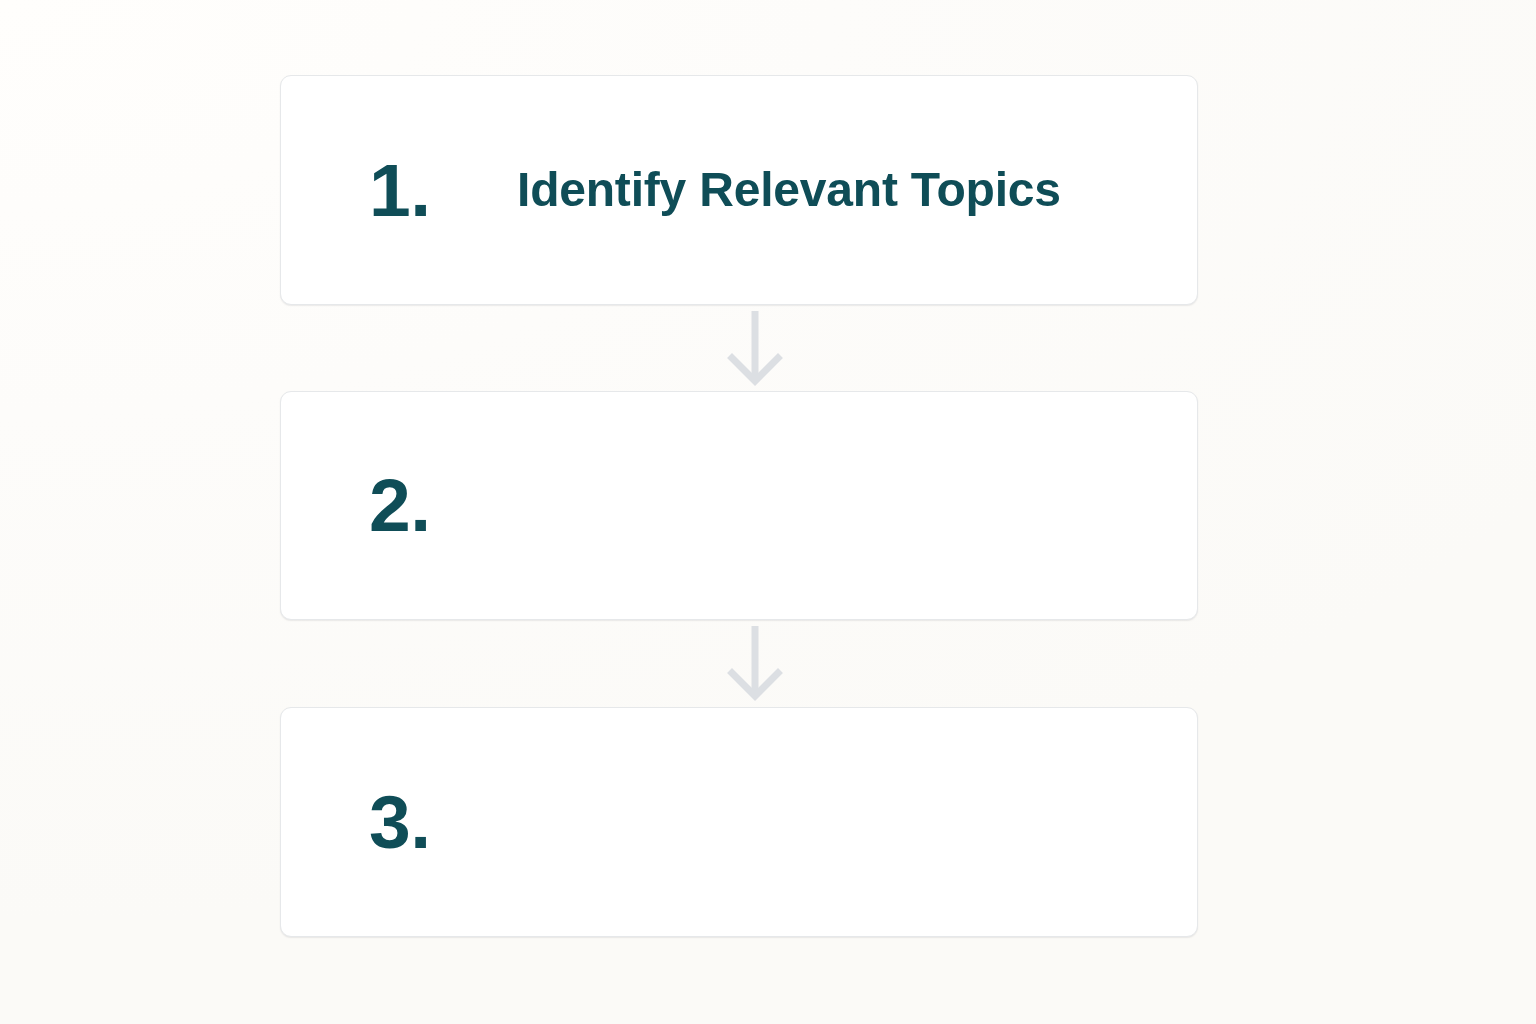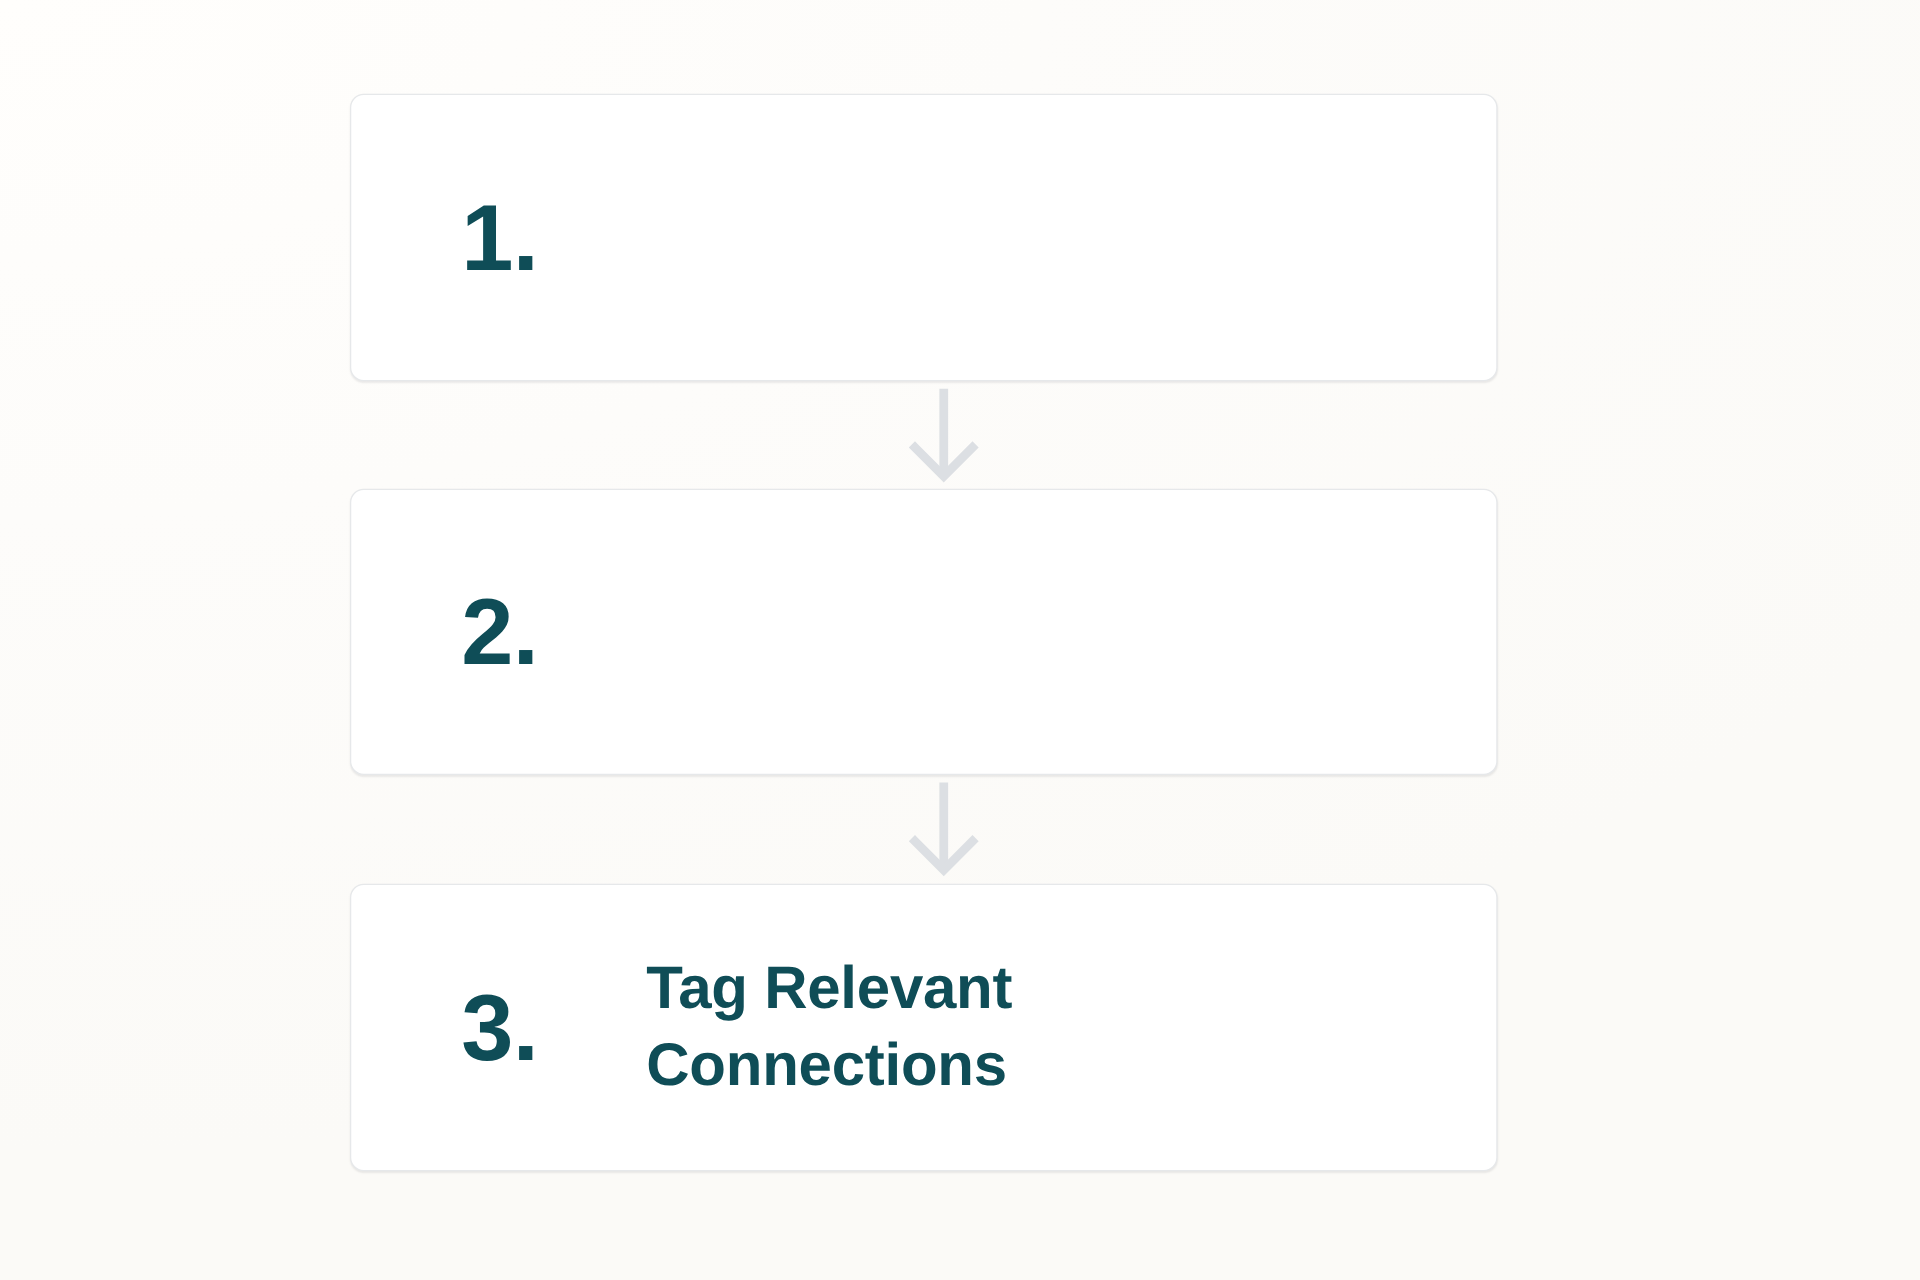--- a/index.html
+++ b/index.html
@@ -99,6 +99,7 @@
 
     <div class="step-card s1">
       <div class="step-number">1.</div>
+      <div class="step-label">Identify Relevant Topics</div>
     </div>
 
     <div class="connector c1">

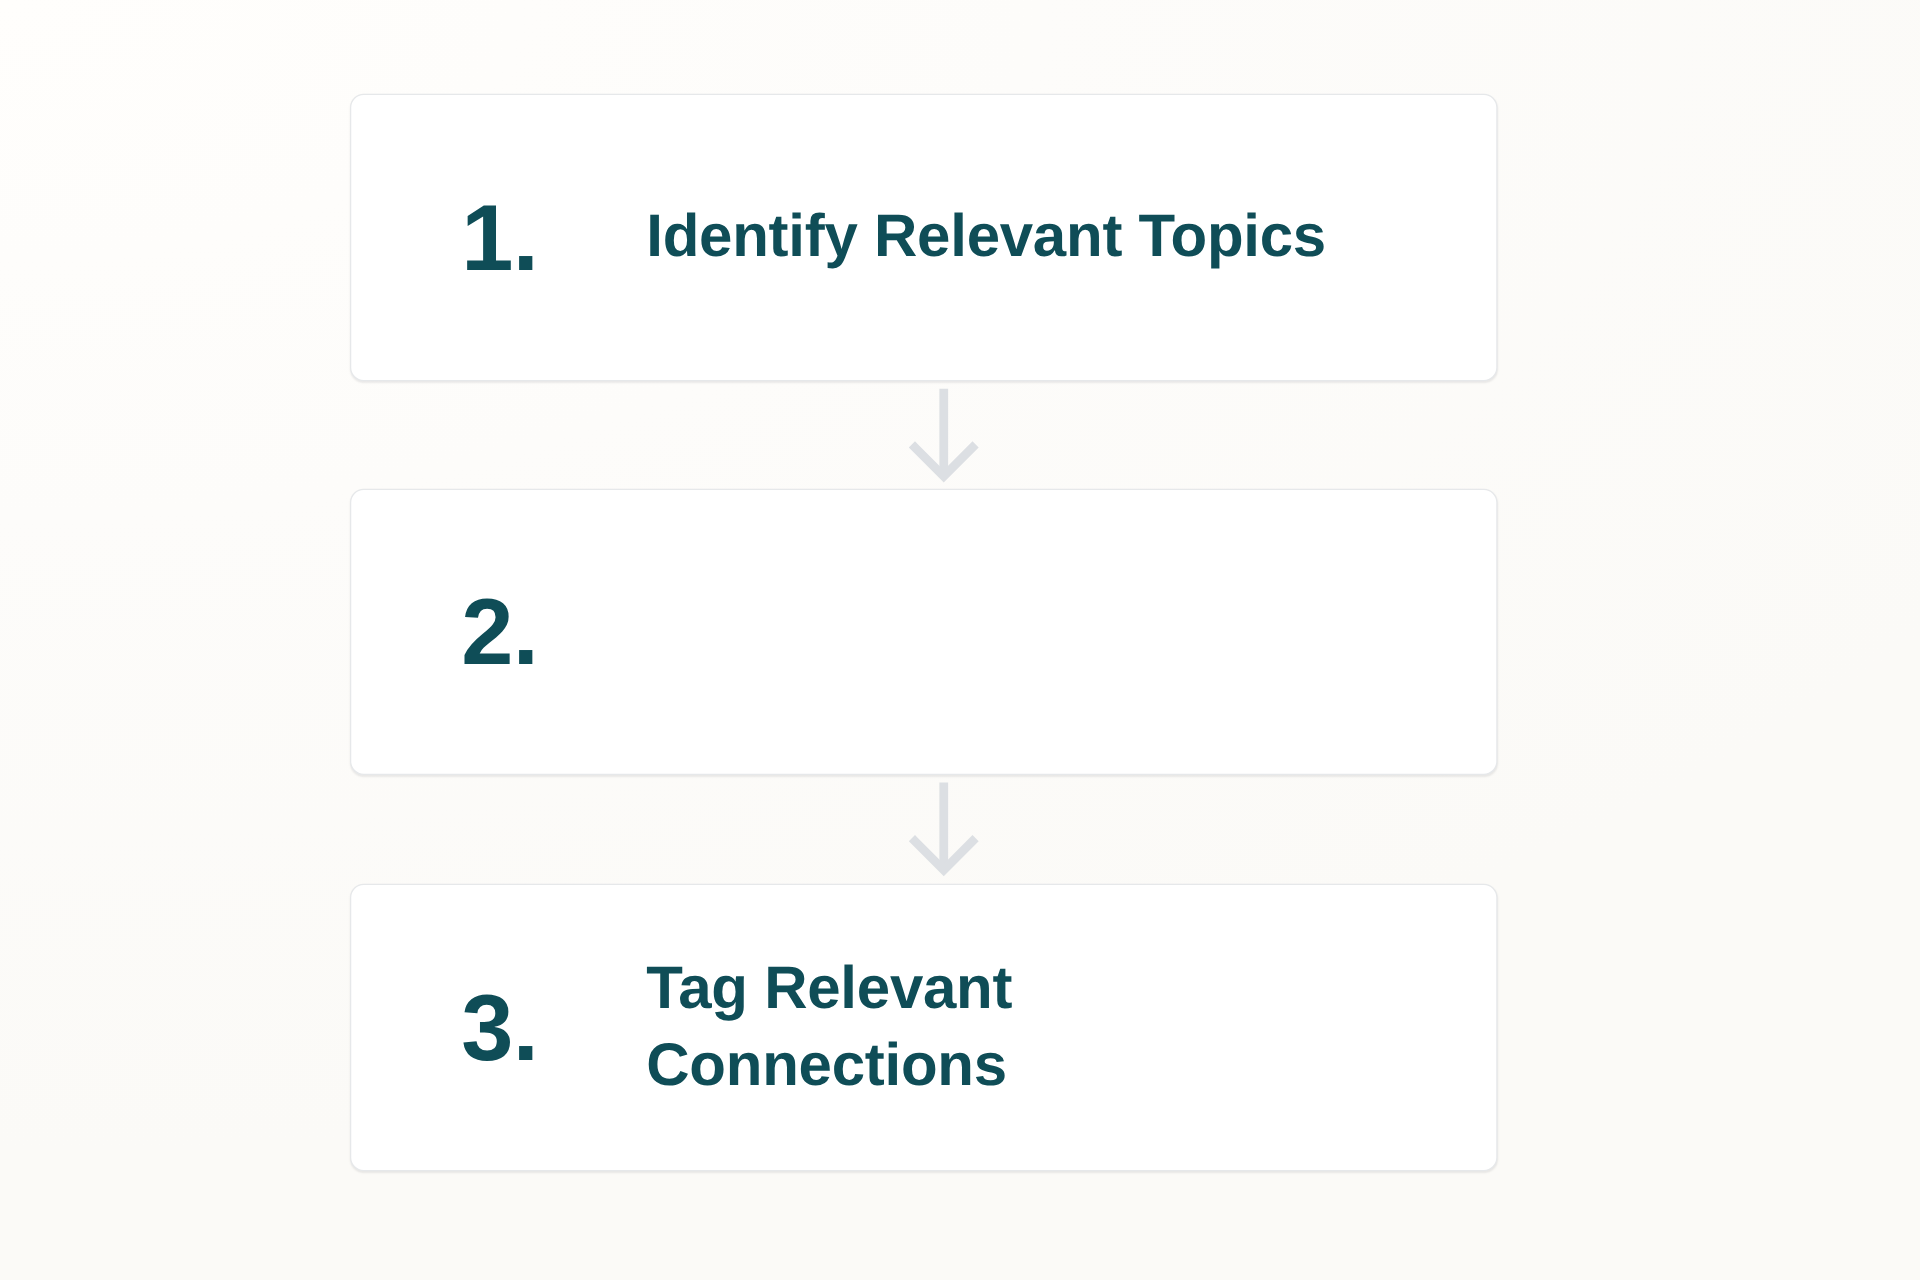--- a/index.html
+++ b/index.html
@@ -122,8 +122,6 @@
 
     <div class="step-card s3">
       <div class="step-number">3.</div>
-      <div class="step-label">Tag Relevant
-Connections</div>
     </div>
 
   </div>

